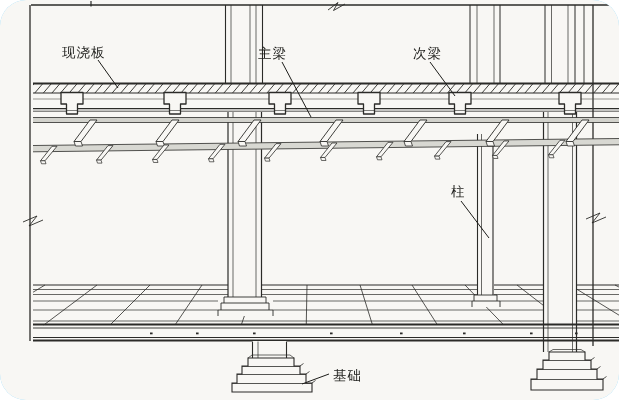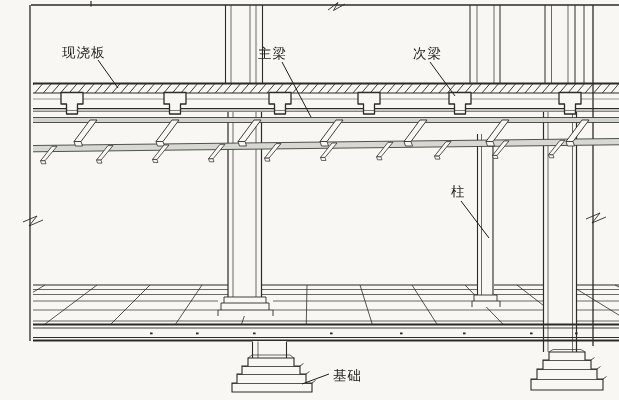--- a/index.html
+++ b/index.html
@@ -4,7 +4,7 @@
 <style>
   html,body{margin:0;padding:0;background:#ffffff;}
   .stage{width:619px;height:400px;position:relative;background:#7dd3fc;overflow:hidden;
-         font-family:"DejaVu Sans","Liberation Sans",sans-serif;}
+         font-family:"DejaVu Sans","Liberation Sans",sans-serif;border-radius:26px;}
   svg{display:block;}
   .lbl{font-size:13.5px;fill:#1d1d1a;letter-spacing:1px;
        font-family:"DejaVu Sans","Liberation Sans",sans-serif;}

